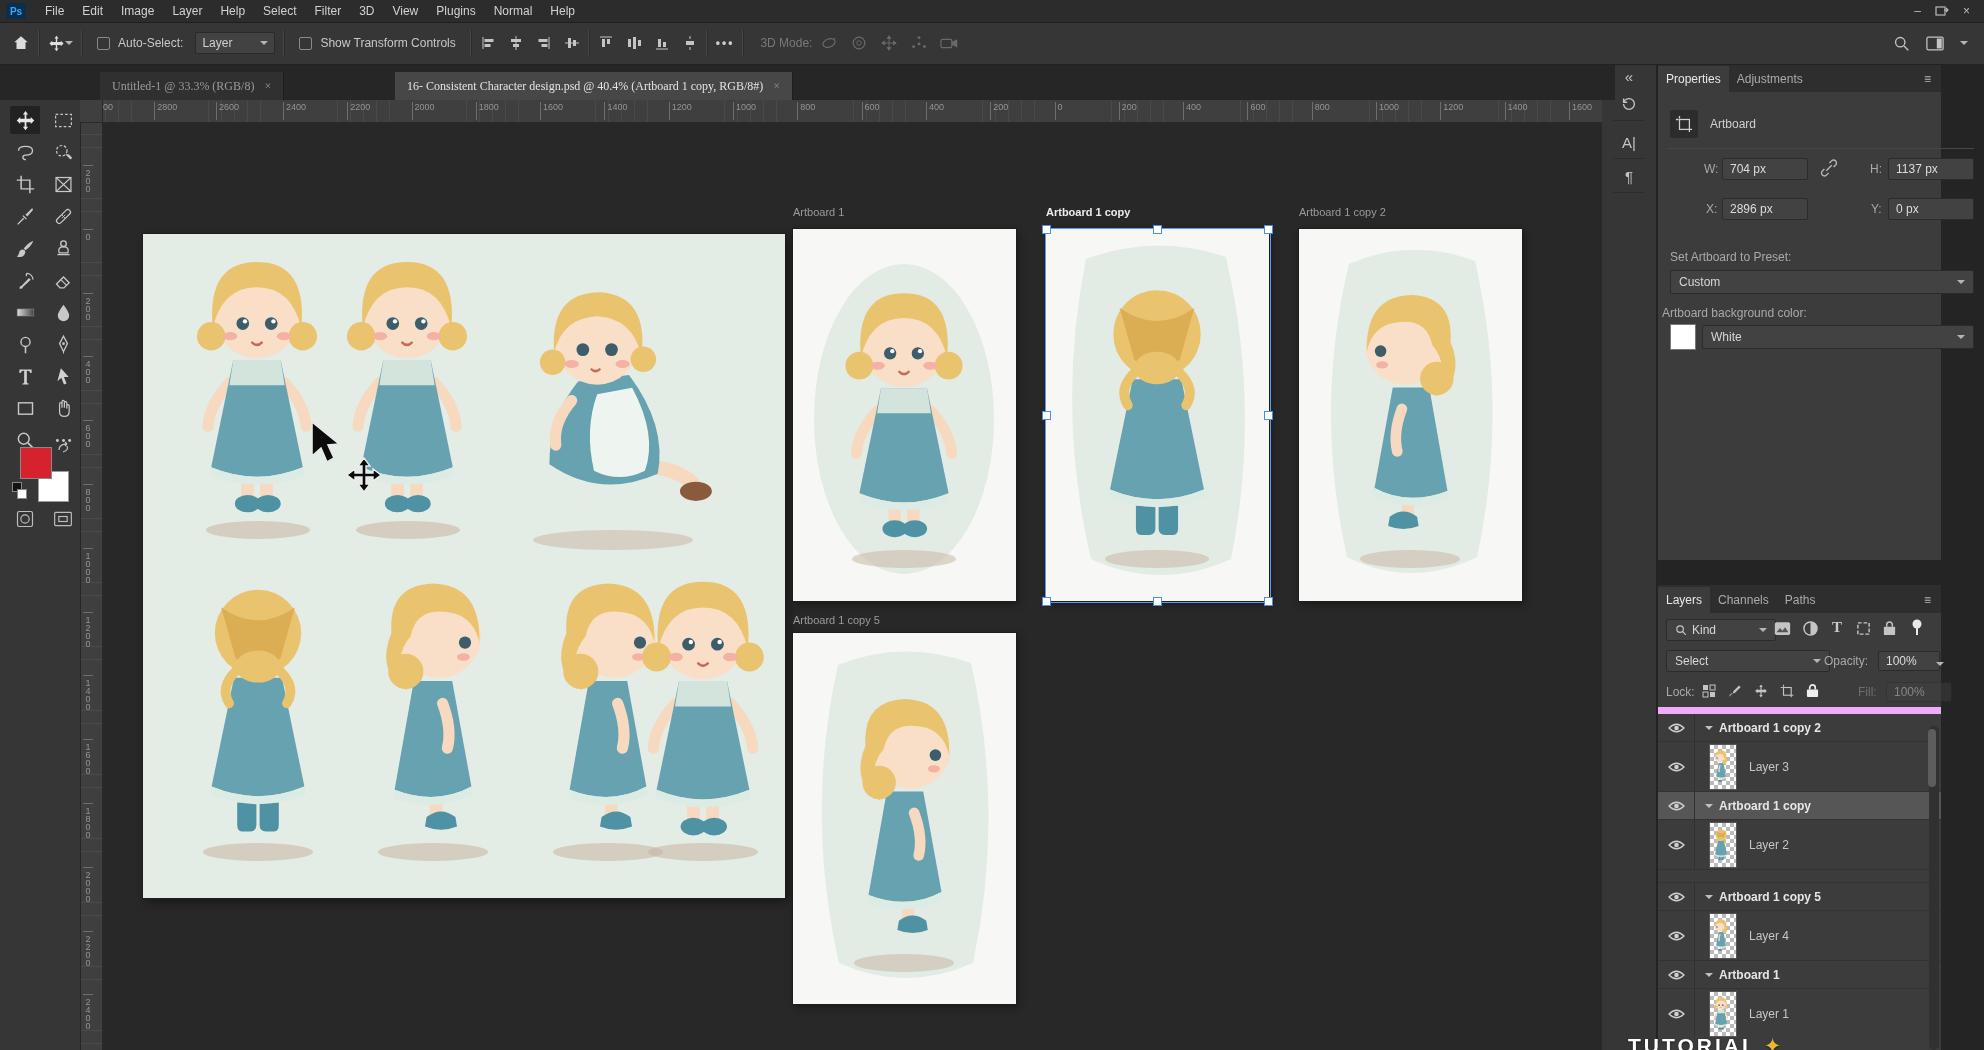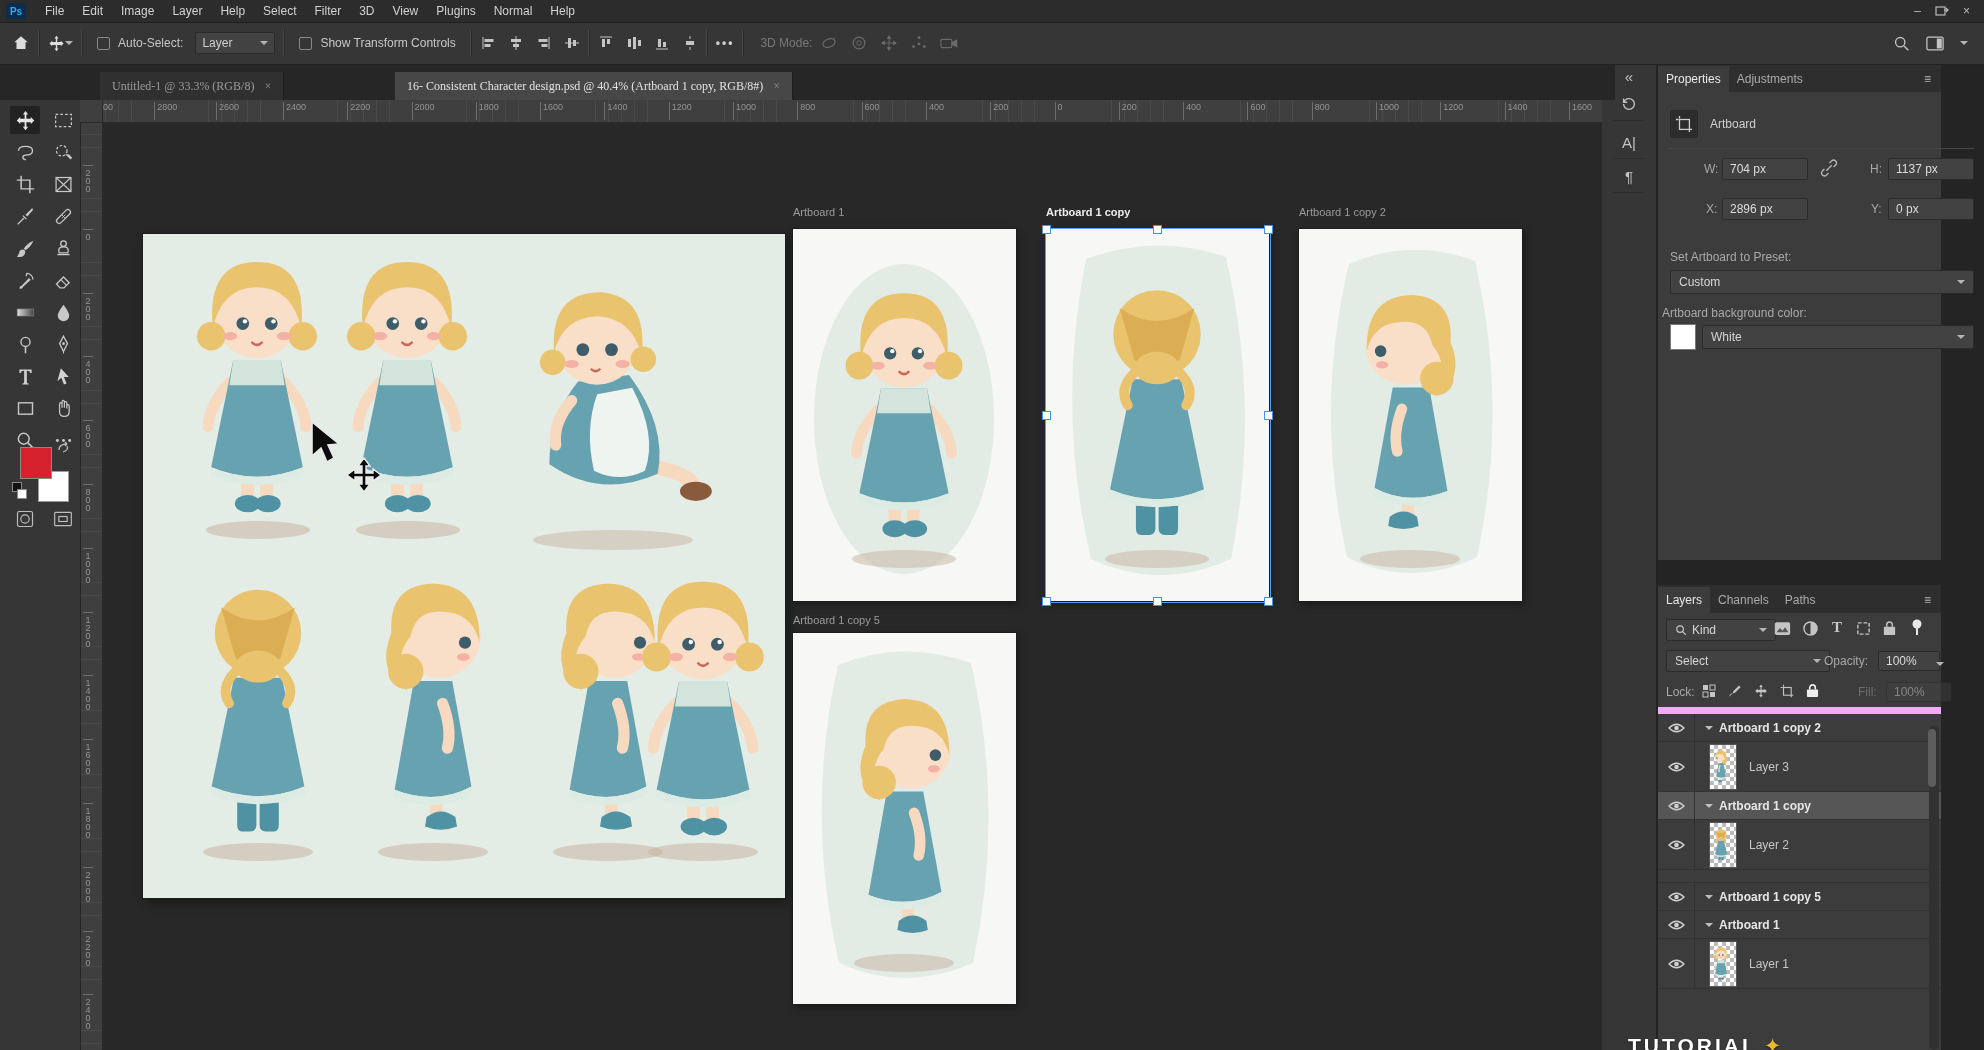--- a/index.html
+++ b/index.html
@@ -847,6 +847,20 @@
           <span class="chev"></span>
           <span class="gname">Artboard 1 copy 5</span>
         </div>
+        <div class="lrow llayer">
+          <span class="eyecell">
+            <svg width="17" height="12" viewBox="0 0 17 12">
+              <path d="M1 6Q8.5 -1.5 16 6Q8.5 13.5 1 6Z" fill="none" stroke="#cfcfcf" stroke-width="1.3"></path>
+              <circle cx="8.5" cy="6" r="2.3" fill="#cfcfcf"></circle>
+            </svg>
+          </span>
+          <span class="thumb">
+            <svg viewBox="8 0 84 180" width="26" height="44">
+              <use href="#g-side"></use>
+            </svg>
+          </span>
+          <span class="lname">Layer 4</span>
+        </div>
         <div class="lrow lgroup">
           <span class="eyecell">
             <svg width="17" height="12" viewBox="0 0 17 12">

